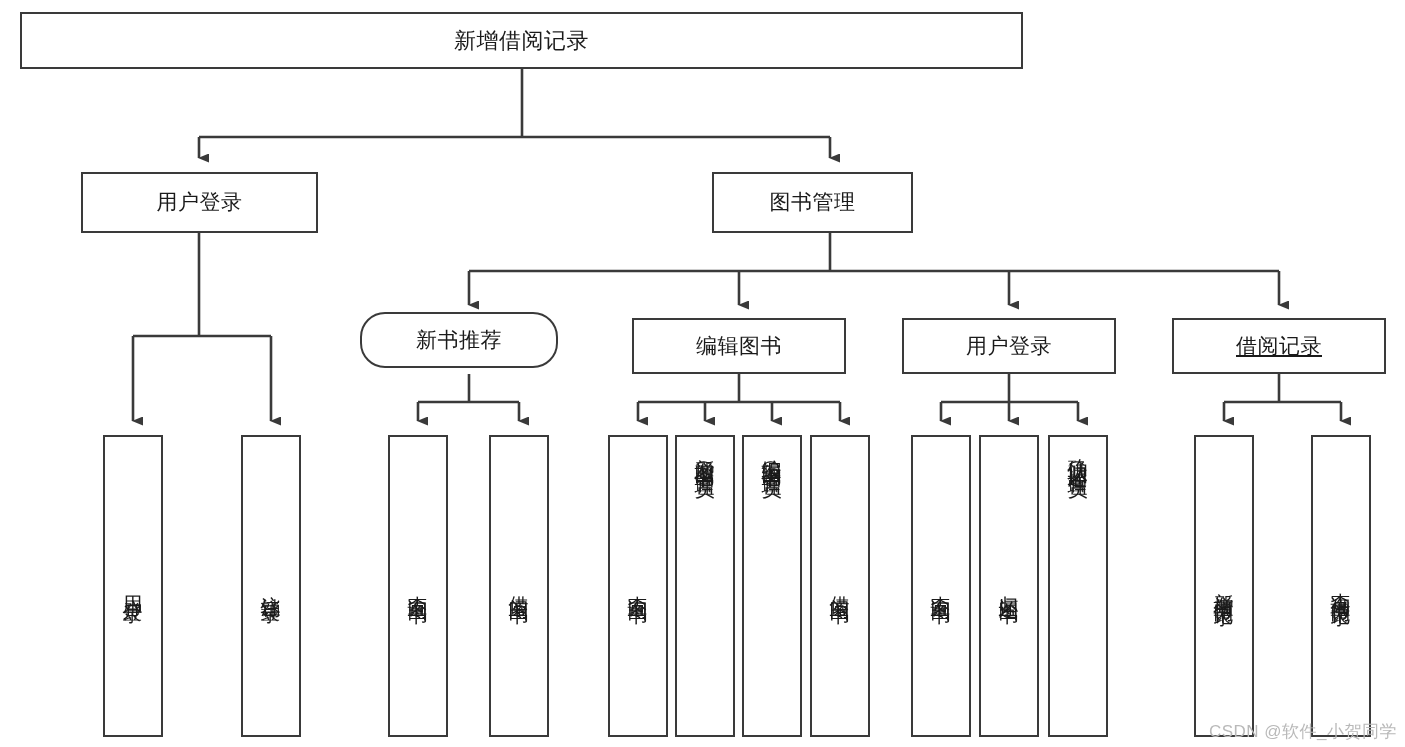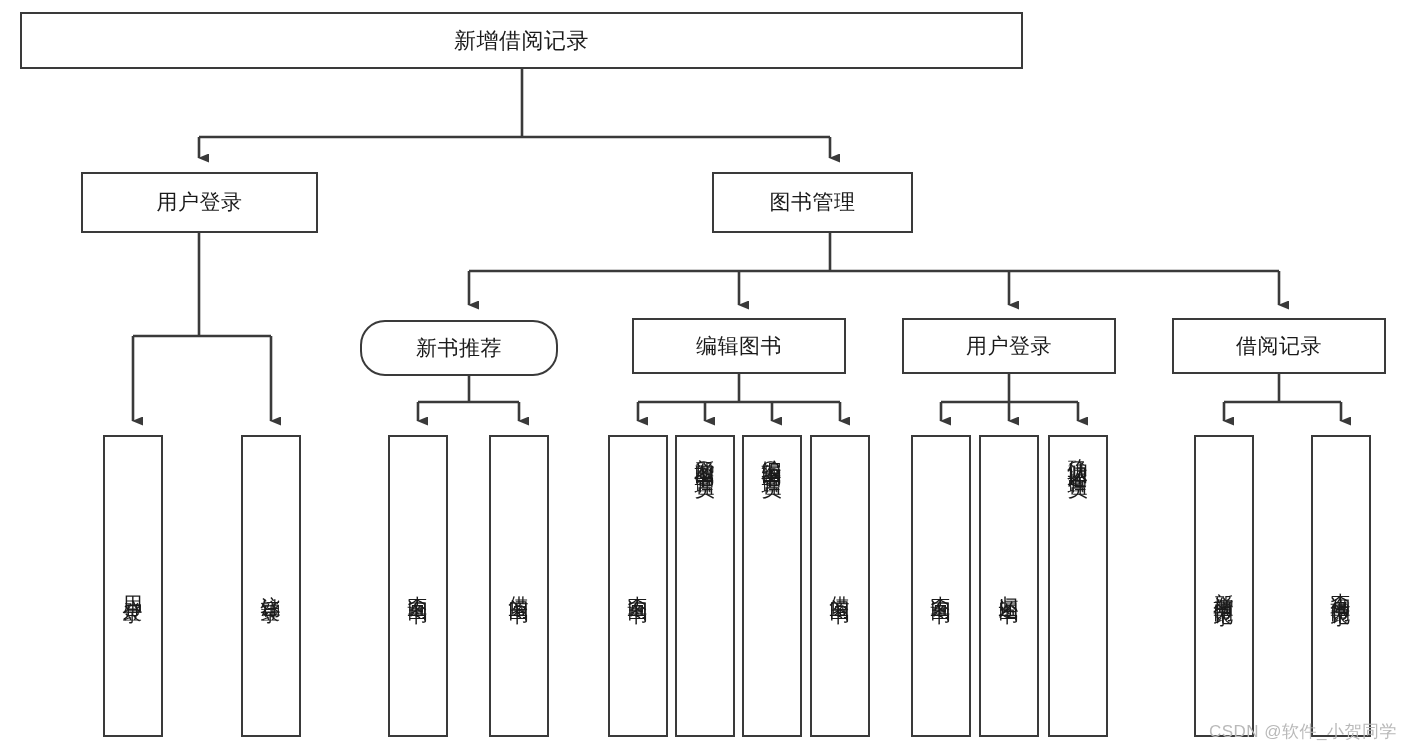--- a/index.html
+++ b/index.html
@@ -142,7 +142,7 @@
     <span class="lbl">图书管理</span>
   </div>
 
-  <div class="node h-node" style="left:360px; top:320px; width:198px; height:56px;border-radius:25px;">
+  <div class="node h-node" style="left:360px; top:312px; width:198px; height:56px;border-radius:25px;">
     <span class="lbl">新书推荐</span>
   </div>
   <div class="node h-node" style="left:632px; top:318px; width:214px; height:56px;">

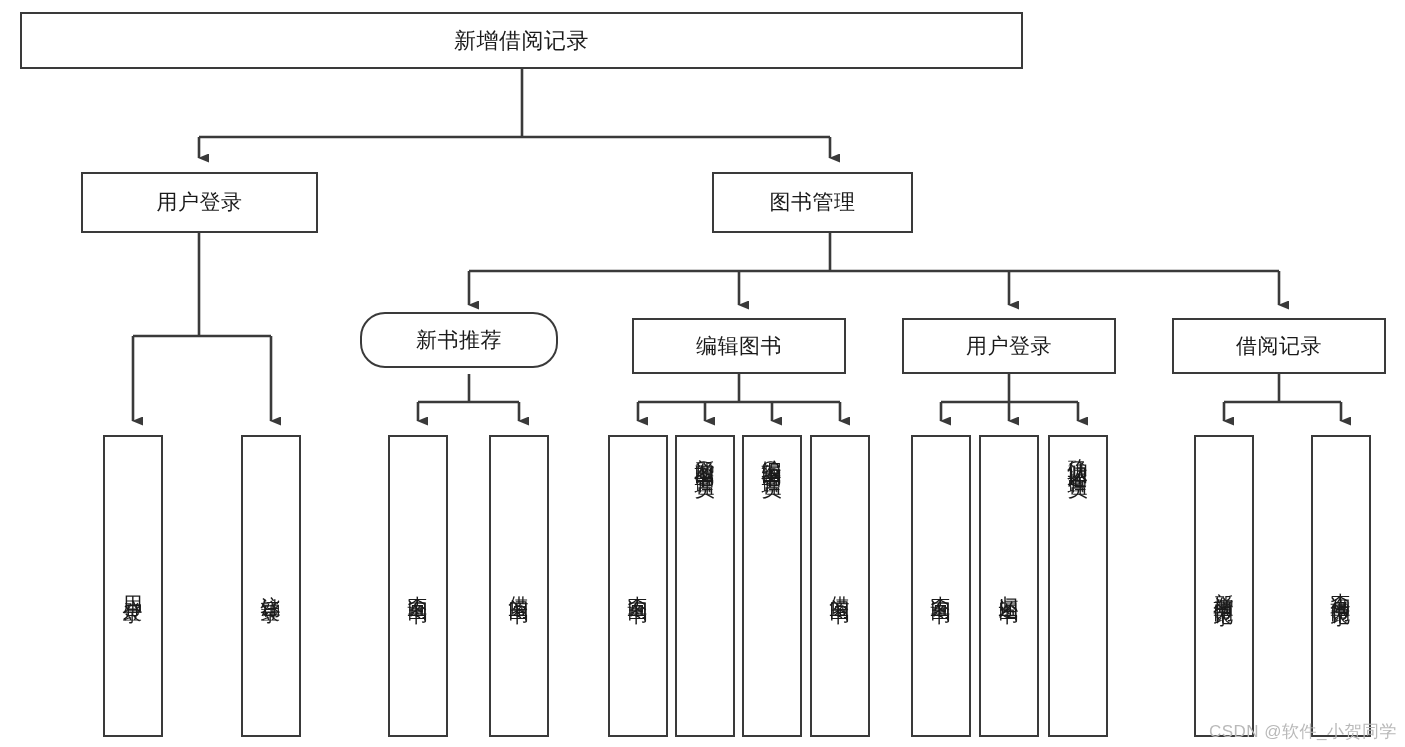--- a/index.html
+++ b/index.html
@@ -151,7 +151,7 @@
   <div class="node h-node" style="left:902px; top:318px; width:214px; height:56px;">
     <span class="lbl">用户登录</span>
   </div>
-  <div class="node h-node" style="left:1172px; top:318px; width:214px; height:56px;">
+  <div class="node h-node" style="left:1172px; top:318px; width:214px; height:56px;text-decoration:underline;">
     <span class="lbl">借阅记录</span>
   </div>
 

